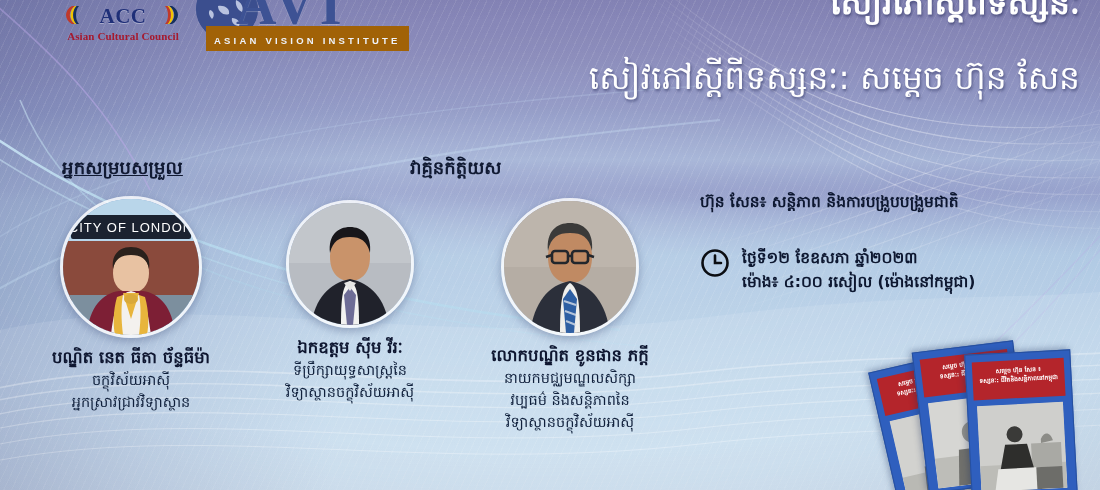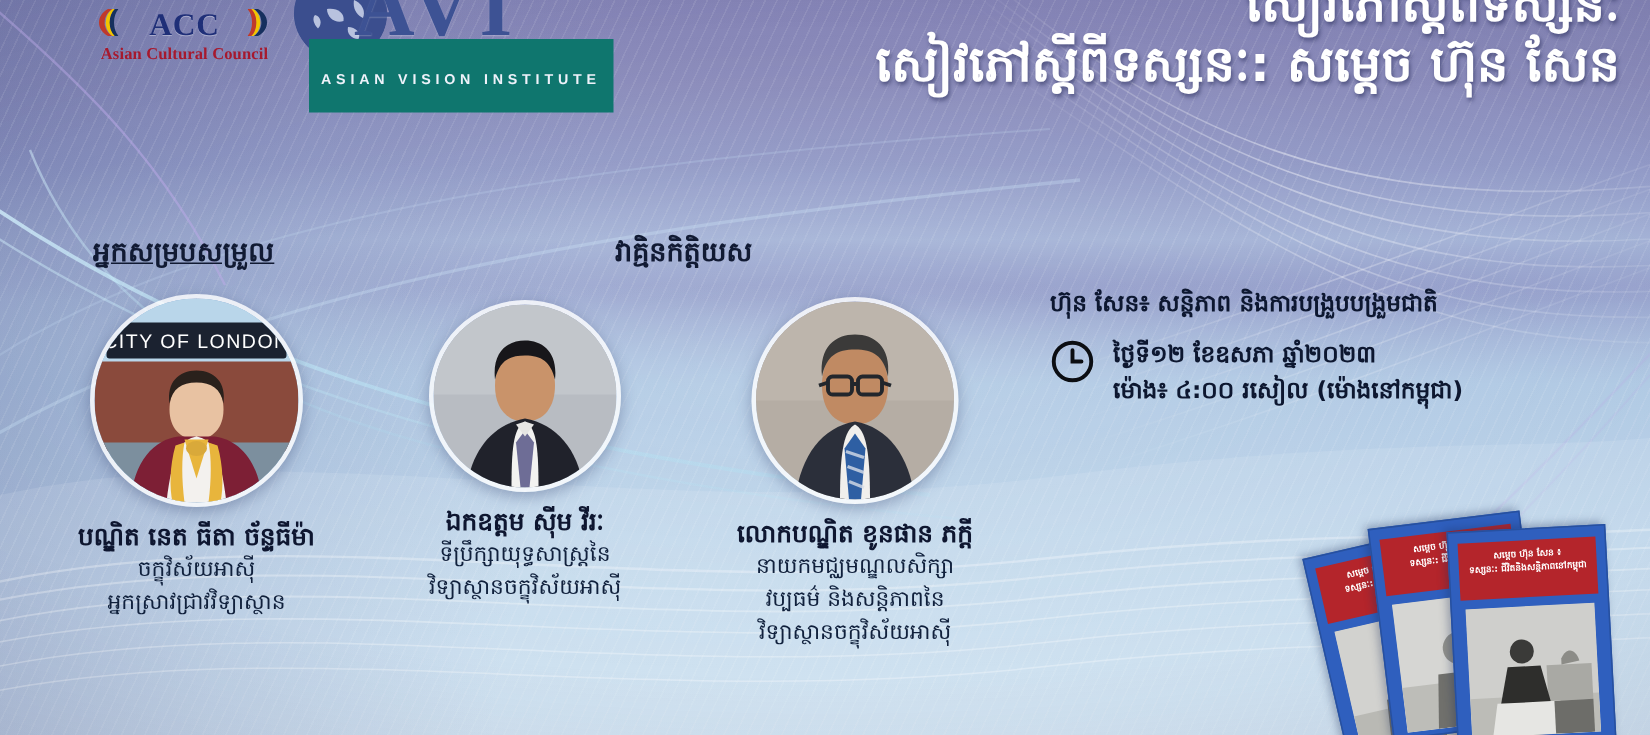--- a/index.html
+++ b/index.html
@@ -50,7 +50,7 @@
   .avi-letters{position:absolute;left:40px;top:-4px;font-family:"Liberation Serif","DejaVu Serif",serif;
     font-weight:bold;font-size:56px;letter-spacing:5px;color:#3d5294;line-height:62px;
     text-shadow:0 1px 1px rgba(255,255,255,.25);}
-  .avi-bar{position:absolute;left:10px;top:48px;padding:15px 8px;background:#0f766e;}
+  .avi-bar{position:absolute;left:10px;top:48px;padding:3px 8px;background:#a16207;}
   .avi-bar span{font-family:"Liberation Sans","DejaVu Sans",sans-serif;font-size:9.5px;font-weight:bold;
     letter-spacing:3.2px;color:#eef2fa;white-space:nowrap;}
 

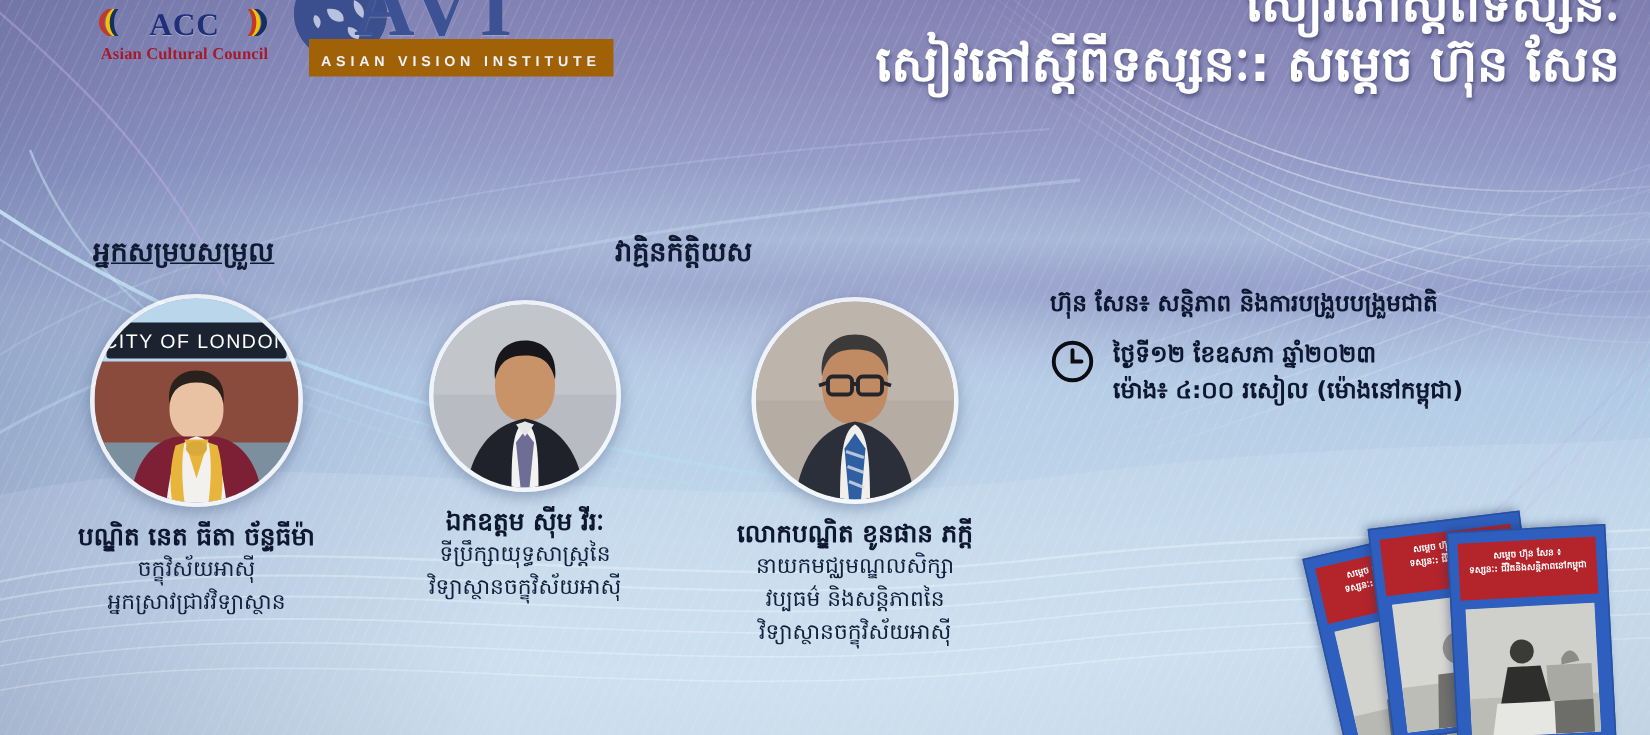--- a/index.html
+++ b/index.html
@@ -58,8 +58,8 @@
   .title-wrap{position:absolute;right:20px;top:-16px;width:620px;text-align:right;}
   .title-line1{font-size:33px;font-weight:bold;color:#ffffff;line-height:38px;white-space:nowrap;
     text-shadow:1px 2px 3px rgba(30,35,80,.55);}
-  .title-line2{font-size:33px;font-weight:bold;color:#ffffff;line-height:42px;white-space:nowrap;
-    text-shadow:1px 2px 3px rgba(30,35,80,.55);}
+  .title-line2{font-size:33px;font-weight:normal;color:#ffffff;line-height:42px;white-space:nowrap;
+    text-shadow:1px 2px 3px rgba(30,35,80,.55);margin-top:35px;}
 
   
   .sec-moderator{position:absolute;left:62px;top:156px;font-size:18px;font-weight:bold;color:#111a33;

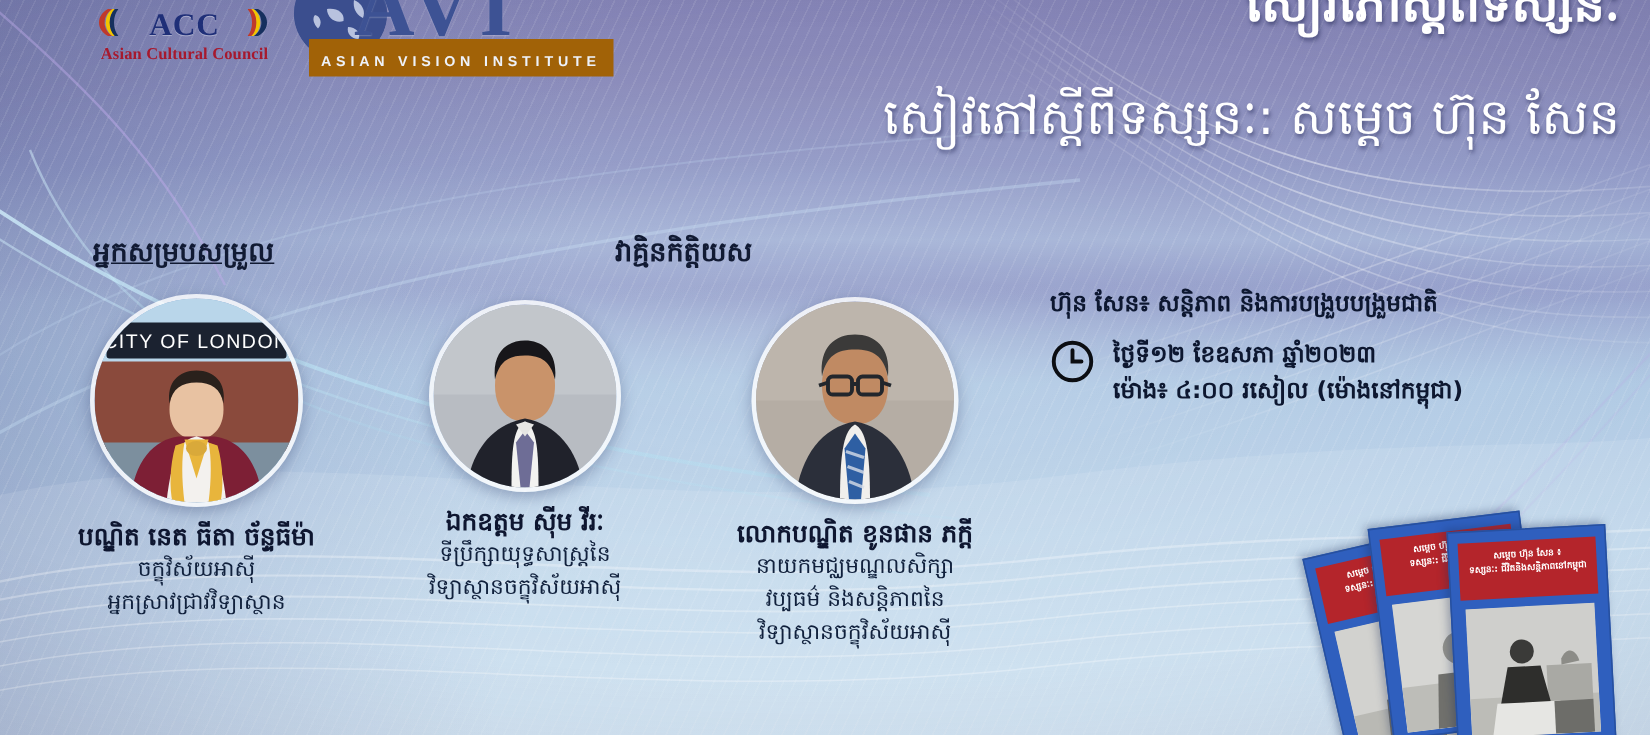--- a/index.html
+++ b/index.html
@@ -86,7 +86,7 @@
   
   .info{position:absolute;left:700px;top:190px;width:392px;}
   .topic{font-size:15.5px;font-weight:bold;color:#0d1730;line-height:24px;}
-  .info-row{display:flex;align-items:flex-start;margin-top:10px;}
+  .info-row{display:flex;align-items:flex-start;margin-top:32px;}
   .info-ico{width:42px;flex:0 0 42px;display:flex;justify-content:flex-start;padding-top:2px;}
   .info-txt{font-size:15.5px;font-weight:bold;color:#0d1730;line-height:24px;}
   .info-txt .latin{font-family:"Liberation Sans","DejaVu Sans",sans-serif;font-weight:normal;font-size:16px;}

